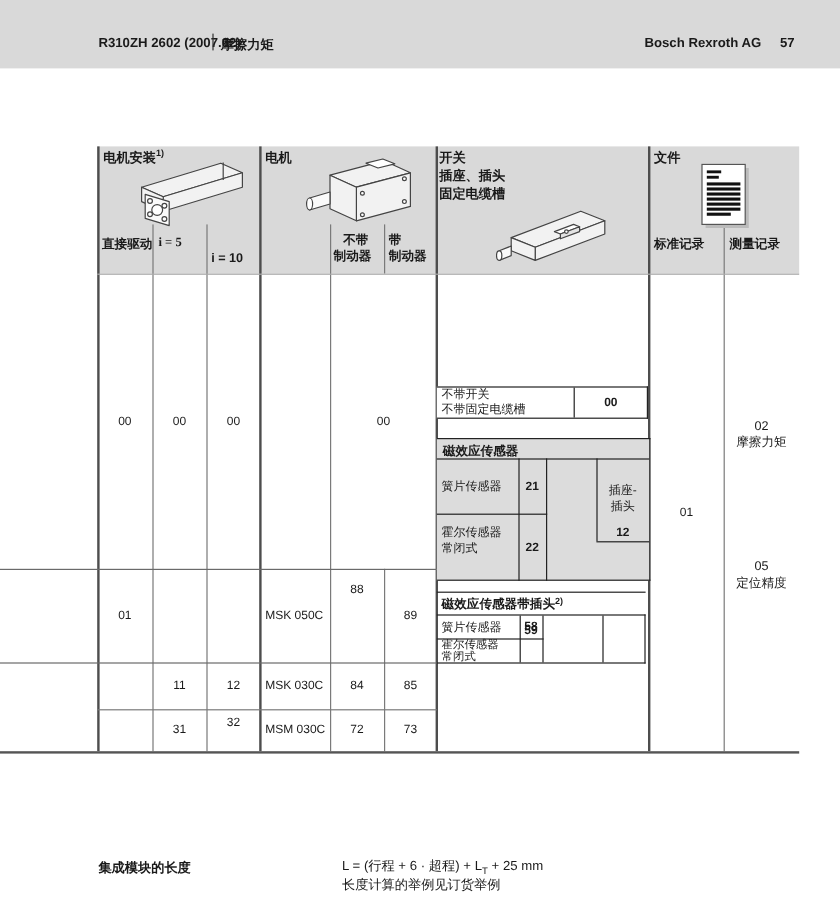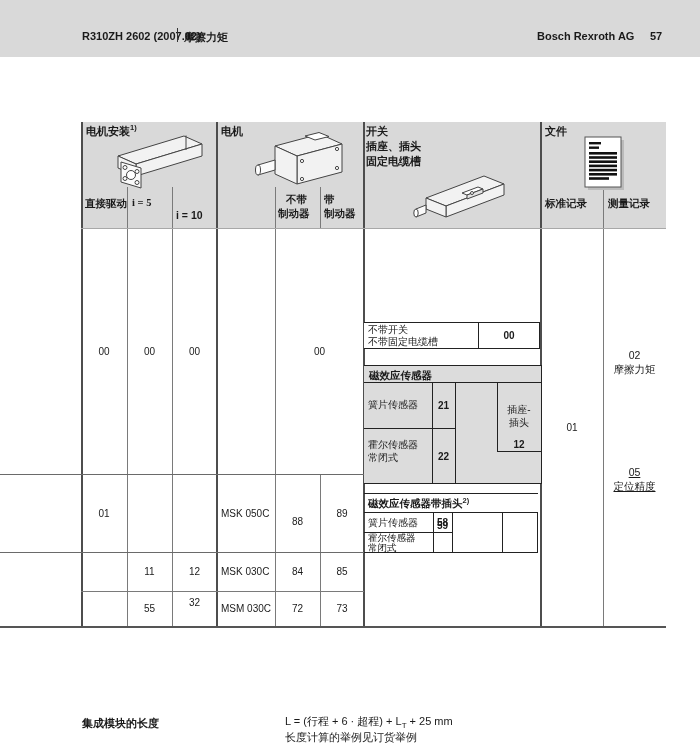--- a/index.html
+++ b/index.html
@@ -204,7 +204,7 @@
   <div>02</div>
   <div>摩擦力矩</div>
 </div>
-<div class="abs colcenter fs105" style="left:603px;top:465px;width:63px;line-height:14px;text-decoration:underline;">
+<div class="abs colcenter fs105" style="left:603px;top:465px;width:63px;line-height:14px;">
   <div>05</div>
   <div>定位精度</div>
 </div>

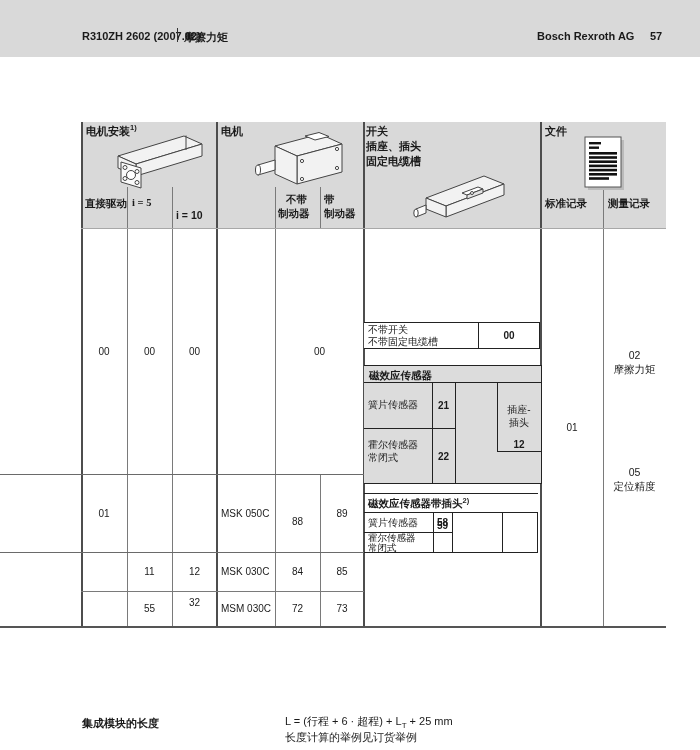--- a/index.html
+++ b/index.html
@@ -137,7 +137,7 @@
 
 <div class="cell" style="left:81px;top:474px;width:46px;height:78px;">01</div>
 <div class="cell left" style="left:217px;top:474px;width:58px;height:78px;">MSK 050C</div>
-<div class="cell" style="left:275px;top:482px;width:45px;height:78px;">88</div>
+<div class="cell" style="left:275px;top:452px;width:45px;height:78px;">88</div>
 <div class="cell" style="left:320px;top:474px;width:44px;height:78px;">89</div>
 
 <div class="cell" style="left:127px;top:552px;width:45px;height:39px;">11</div>

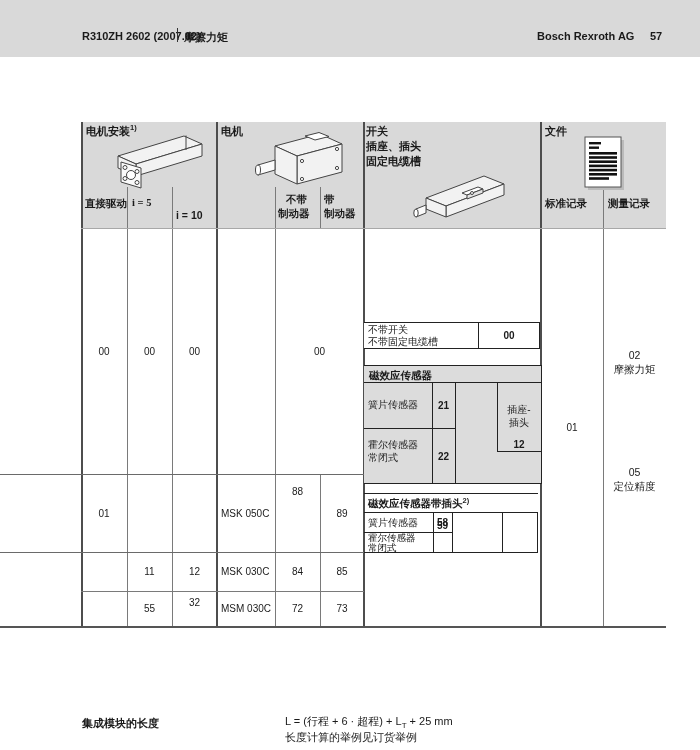--- a/index.html
+++ b/index.html
@@ -146,7 +146,7 @@
 <div class="cell" style="left:275px;top:552px;width:45px;height:39px;">84</div>
 <div class="cell" style="left:320px;top:552px;width:44px;height:39px;">85</div>
 
-<div class="cell" style="left:127px;top:591px;width:45px;height:35px;">55</div>
+<div class="cell" style="left:127px;top:591px;width:45px;height:35px;">31</div>
 <div class="cell" style="left:172px;top:591px;width:45px;height:23px;">32</div>
 <div class="cell left" style="left:217px;top:591px;width:58px;height:35px;">MSM 030C</div>
 <div class="cell" style="left:275px;top:591px;width:45px;height:35px;">72</div>

